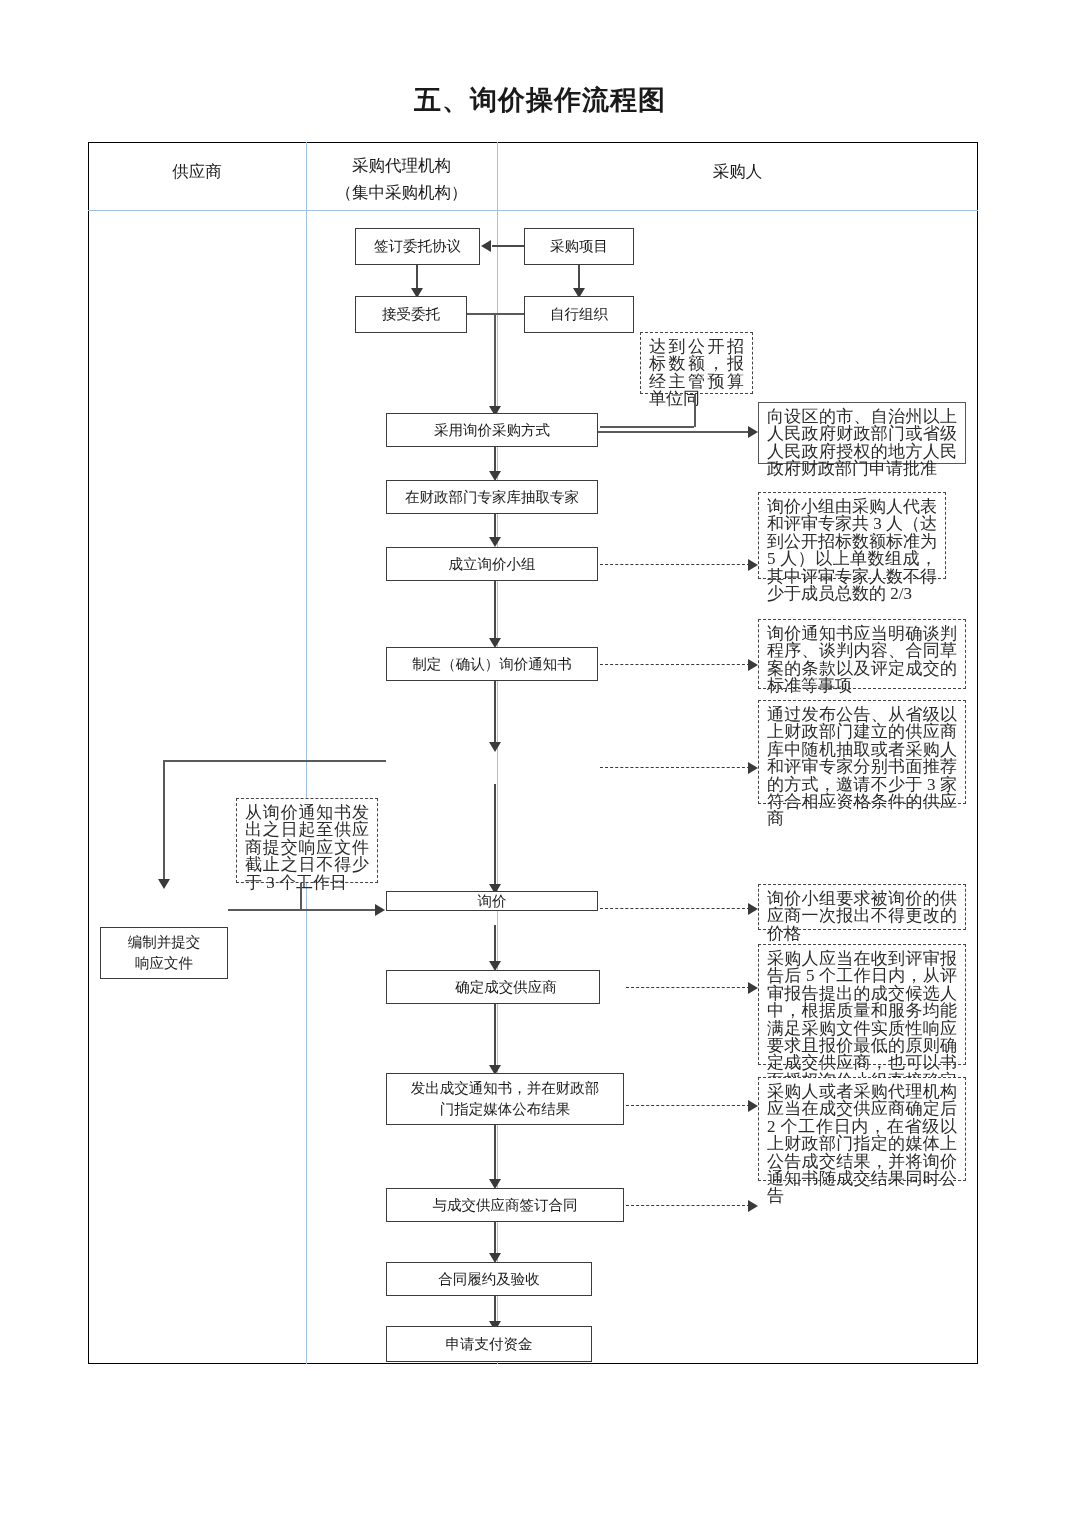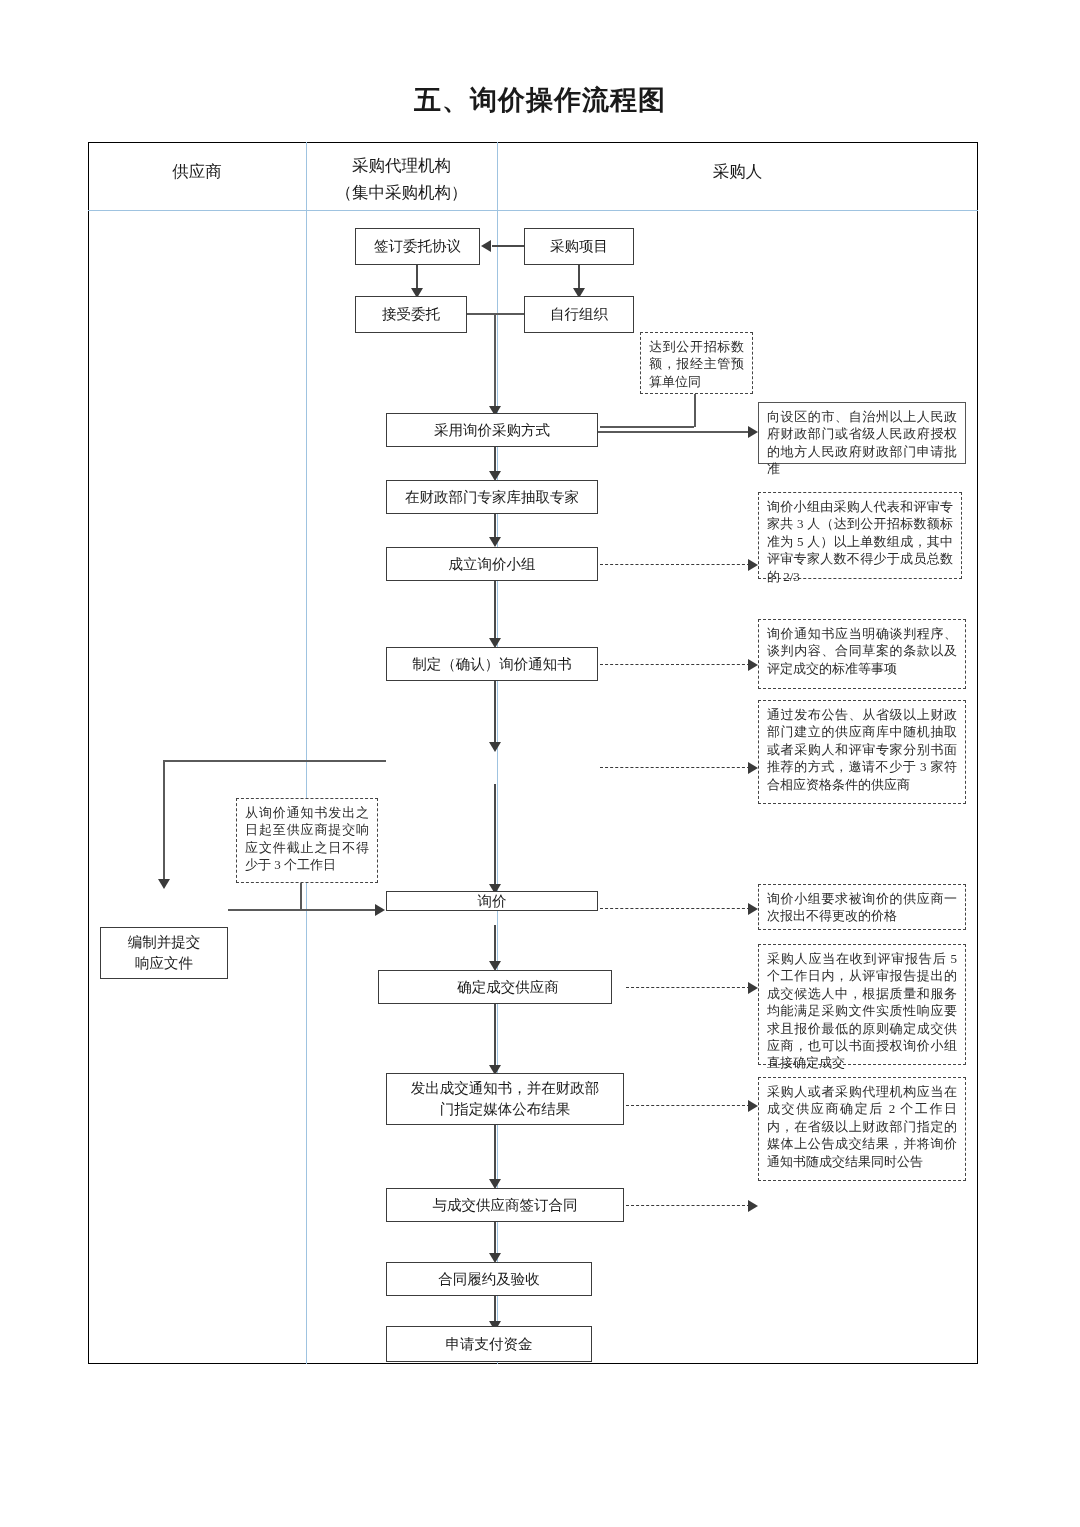--- a/index.html
+++ b/index.html
@@ -43,7 +43,7 @@
   .note{
     position:absolute;box-sizing:border-box;
     border:1.3px dashed #444;background:#ffffff;
-    font-size:13px;line-height:17.4px;text-align:justify;
+    font-size:17px;line-height:17.4px;text-align:justify;
     padding:5px 8px;color:#2b2b2b;
     font-family:"Liberation Serif","DejaVu Serif",serif;
   }

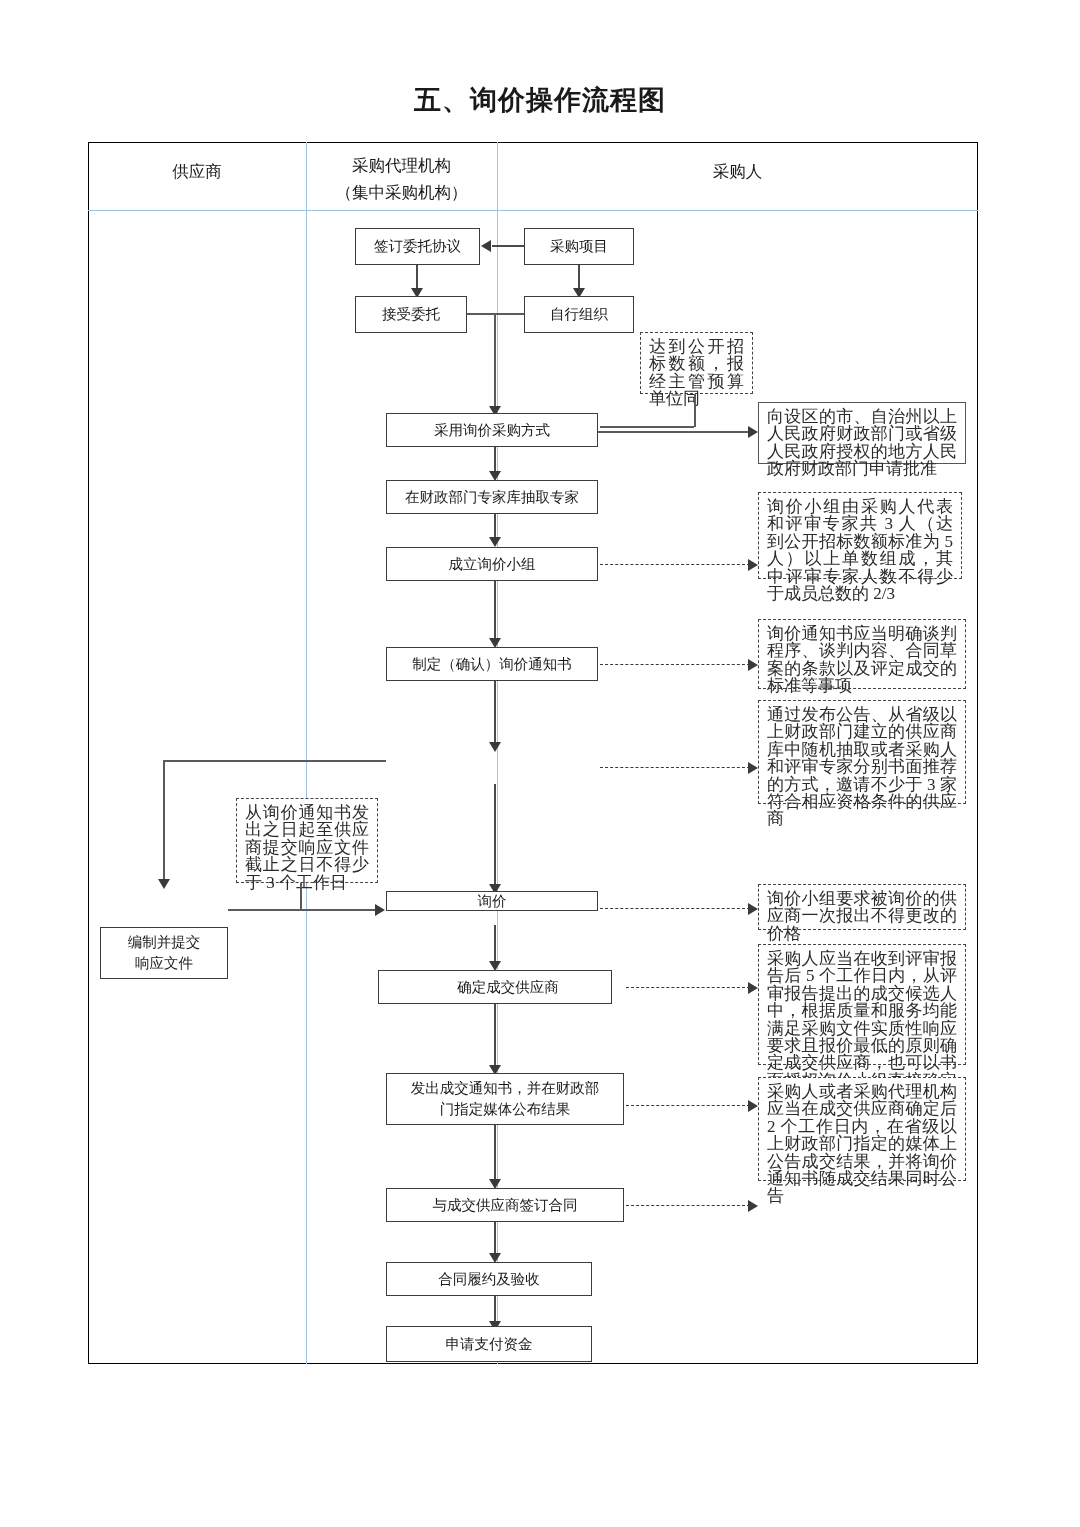--- a/index.html
+++ b/index.html
@@ -126,7 +126,7 @@
   <div class="node" style="left:386px;top:547px;width:212px;height:34px;">成立询价小组</div>
   <div class="dash" style="left:600px;top:564px;width:150px;"></div>
   <div class="arrow right" style="left:748px;top:559px;"></div>
-  <div class="note" style="left:758px;top:492px;width:204px;height:87px;">询价小组由采购人代表和评审专家共 3 人（达到公开招标数额标准为 5 人）以上单数组成，其中评审专家人数不得少于成员总数的 2/3</div>
+  <div class="note" style="left:758px;top:492px;width:188px;height:87px;">询价小组由采购人代表和评审专家共 3 人（达到公开招标数额标准为 5 人）以上单数组成，其中评审专家人数不得少于成员总数的 2/3</div>
 
   <div class="ln v" style="left:494px;top:581px;height:62px;"></div>
   <div class="arrow down" style="left:489px;top:638px;"></div>

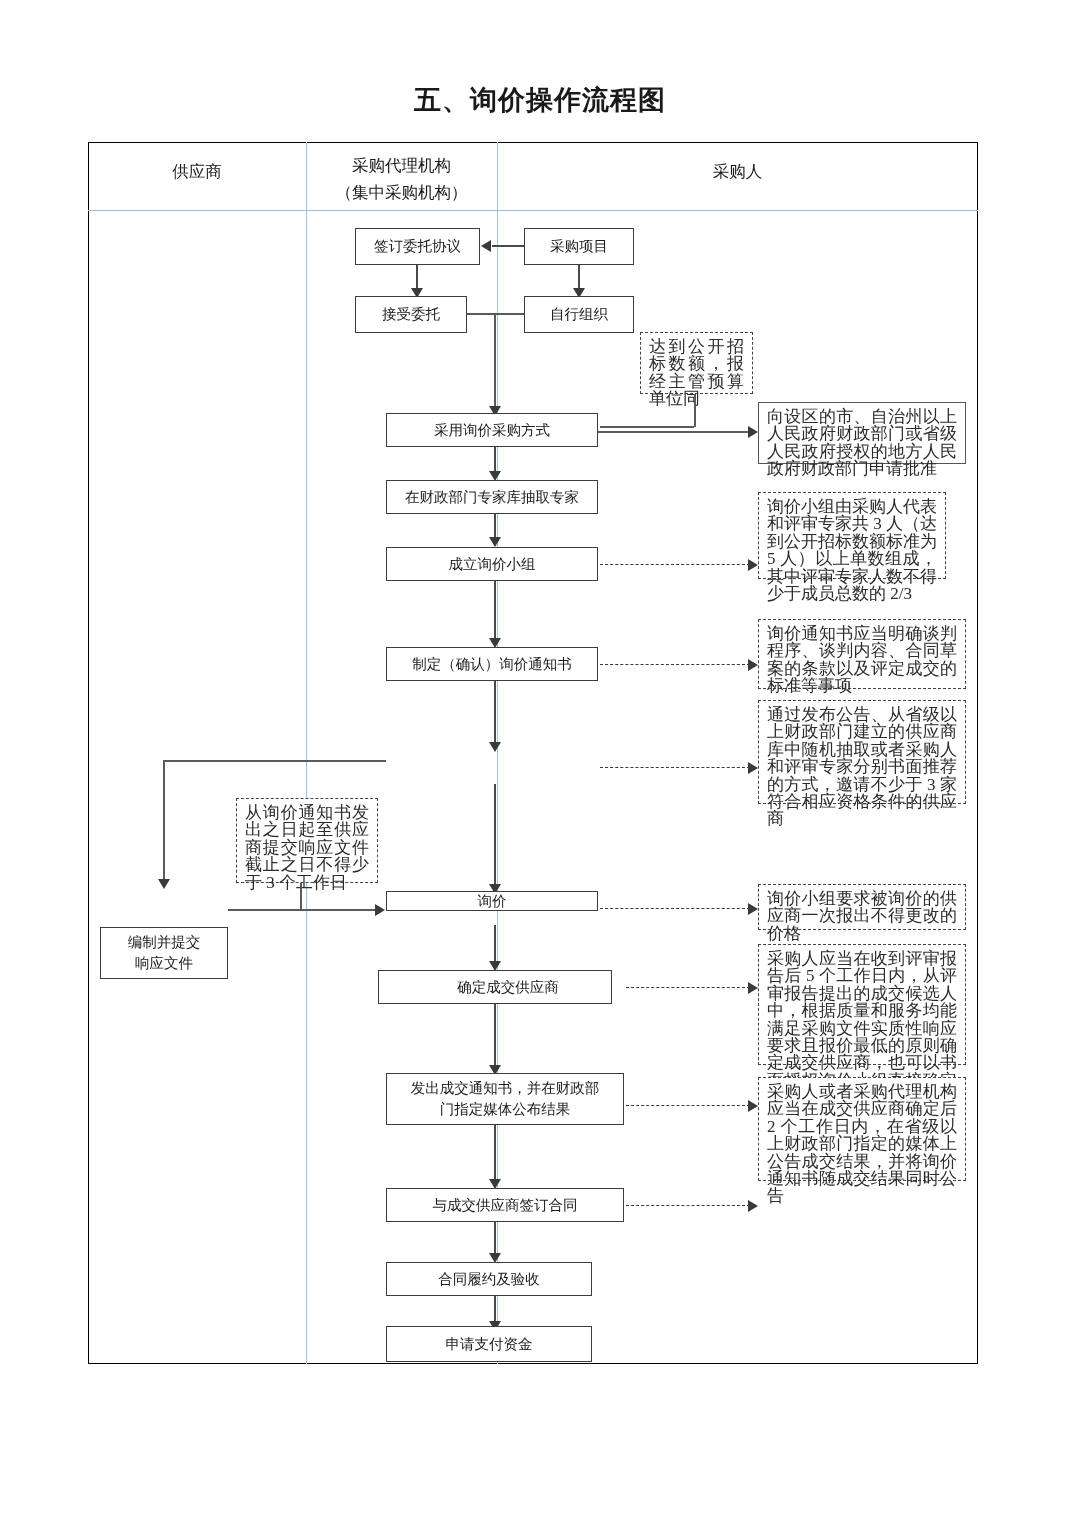--- a/index.html
+++ b/index.html
@@ -168,7 +168,7 @@
   <div class="ln v" style="left:494px;top:925px;height:41px;"></div>
   <div class="arrow down" style="left:489px;top:961px;"></div>
 
-  <div class="node" style="left:378px;top:970px;width:234px;height:34px;padding-left:32px;">确定成交供应商</div>
+  <div class="node" style="left:386px;top:970px;width:214px;height:34px;padding-left:32px;">确定成交供应商</div>
   <div class="dash" style="left:626px;top:987px;width:124px;"></div>
   <div class="arrow right" style="left:748px;top:982px;"></div>
   <div class="note" style="left:758px;top:944px;width:208px;height:121px;">采购人应当在收到评审报告后 5 个工作日内，从评审报告提出的成交候选人中，根据质量和服务均能满足采购文件实质性响应要求且报价最低的原则确定成交供应商，也可以书面授权询价小组直接确定成交</div>

